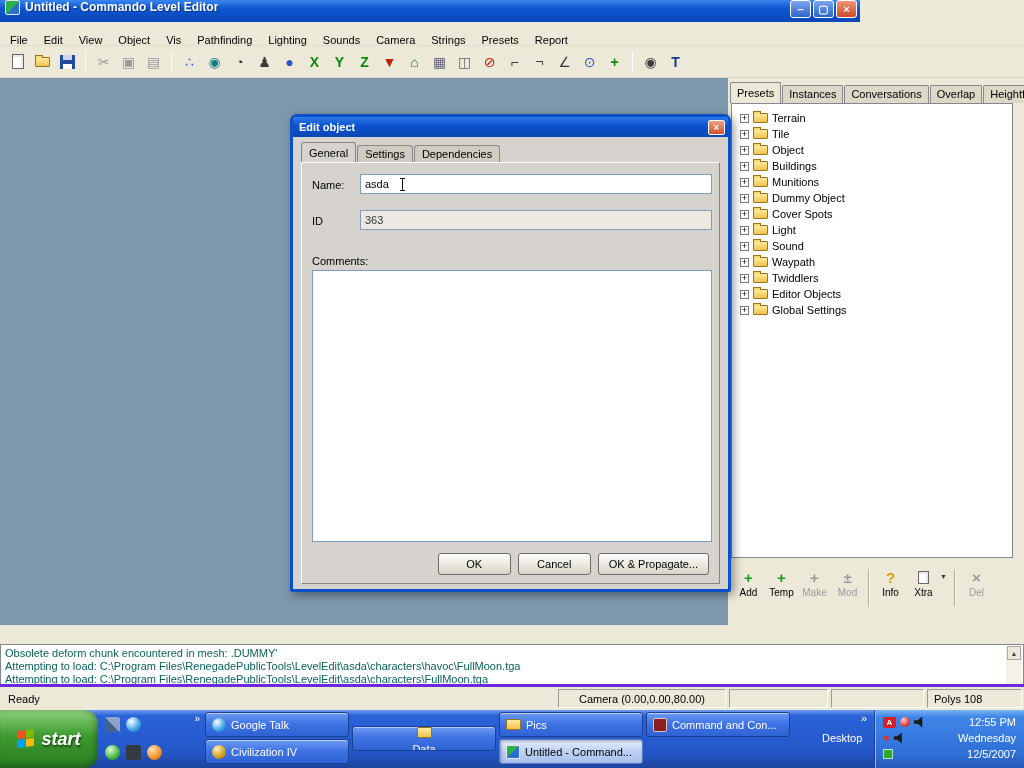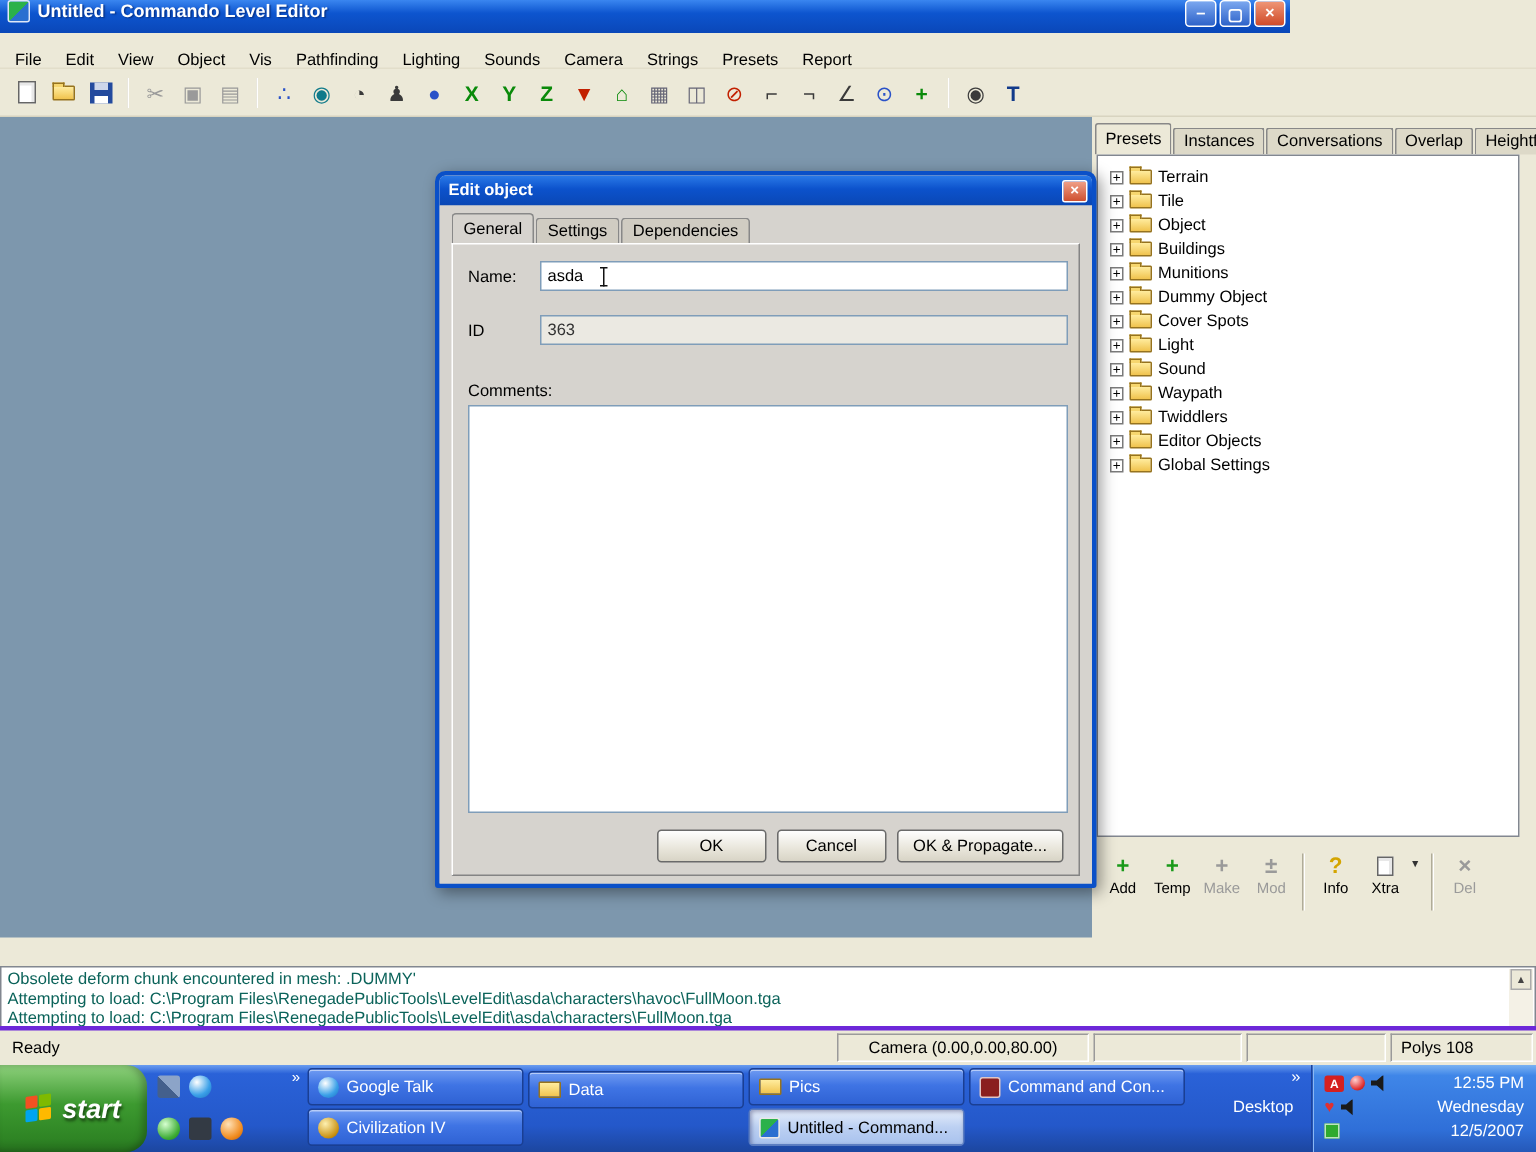--- a/index.html
+++ b/index.html
@@ -119,7 +119,7 @@
     color:#fff;display:flex;align-items:center;gap:5px;padding:0 6px;overflow:hidden;white-space:nowrap;}
   .tbtn-task.active{background:linear-gradient(180deg,#e6eefb,#bcd0f2 50%,#a8c2ee);
     color:#000;border-color:#5a7cc0;box-shadow:inset 1px 1px 3px rgba(0,0,60,.35);}
-  .r1a{top:2px;left:205px;} .r1b{top:4px;left:352px;} .r1c{top:2px;left:499px;} .r1d{top:2px;left:646px;}
+  .r1a{top:2px;left:205px;} .r1b{top:16px;left:352px;flex-direction:column;} .r1c{top:2px;left:499px;} .r1d{top:2px;left:646px;}
   .r2a{top:29px;left:205px;} .r2b{top:29px;left:352px;} .r2c{top:29px;left:499px;}
   .ti{width:14px;height:14px;flex:none;border-radius:2px;}
   .ti-gtalk{border-radius:50%;background:radial-gradient(circle at 35% 30%,#fff,#3aa0e8 60%,#1c6ec0);}

